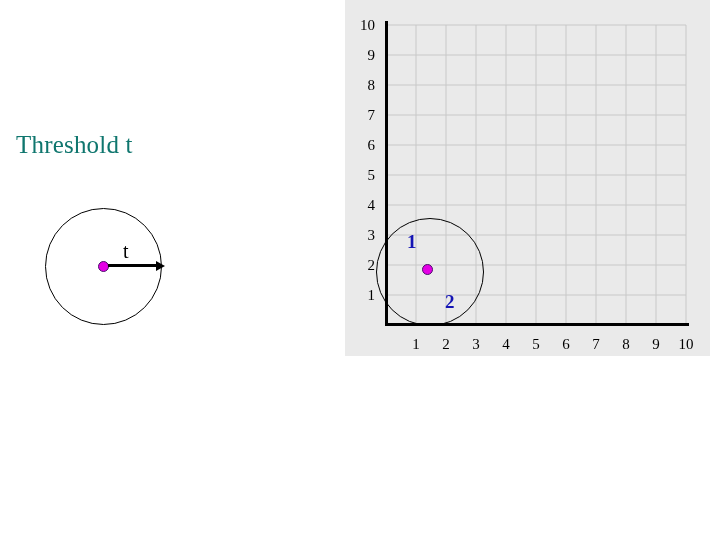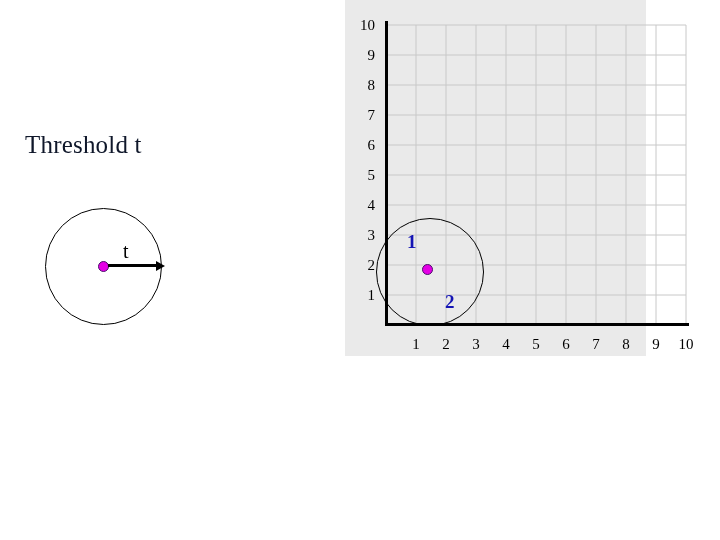--- a/index.html
+++ b/index.html
@@ -96,7 +96,7 @@
     position: absolute;
     left: 345px;
     top: 0px;
-    width: 301px;
+    width: 365px;
     height: 356px;
     background: #eaeaea;
   }

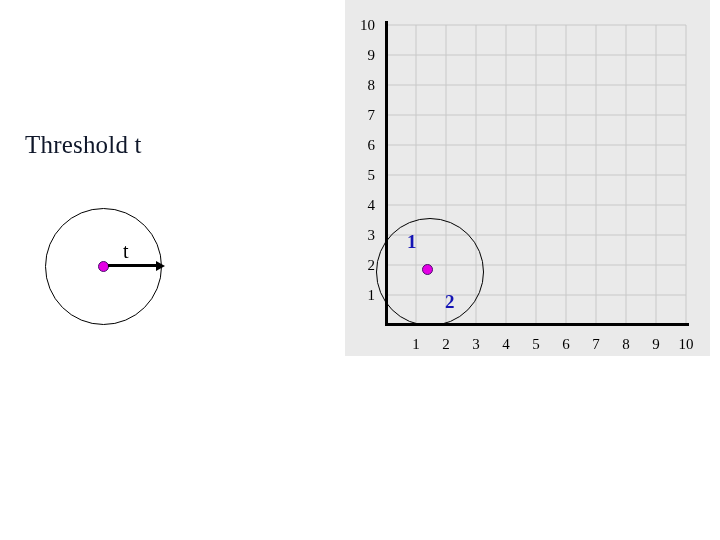--- a/index.html
+++ b/index.html
@@ -26,12 +26,12 @@
   
   .legend-title {
     position: absolute;
-    left: 25px;
+    left: 16px;
     top: 131px;
     font-family: "Liberation Serif", serif;
     font-size: 25px;
     line-height: 28px;
-    color: #0f172a;
+    color: #0f766e;
     white-space: nowrap;
     letter-spacing: 0.2px;
   }

